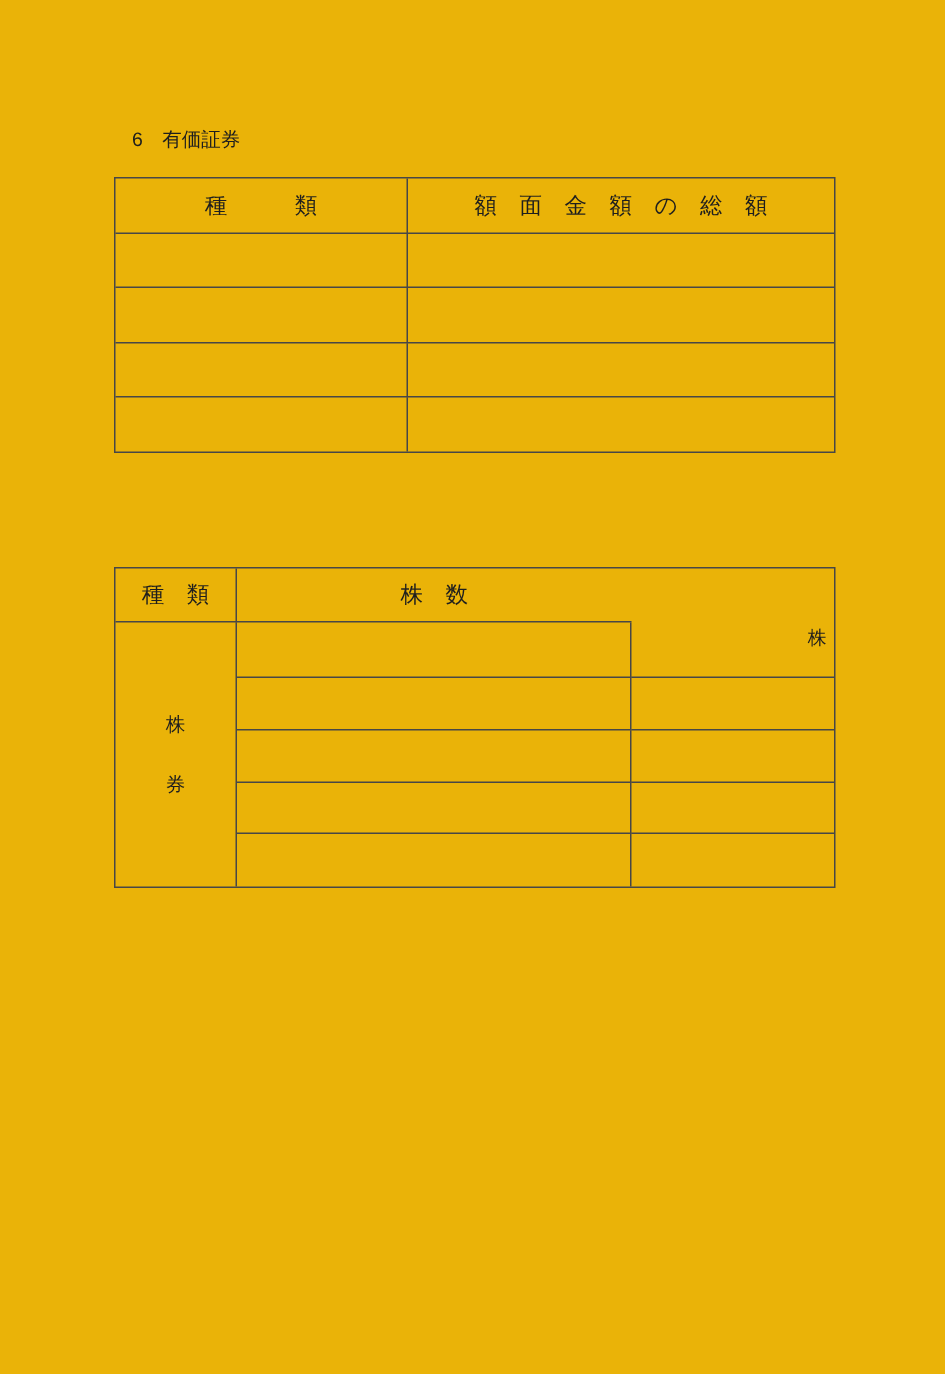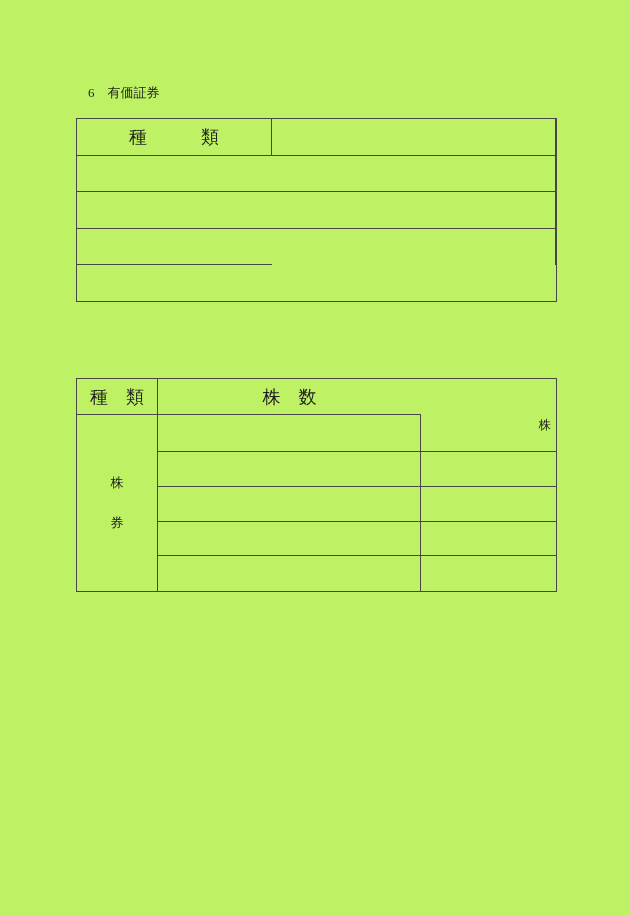--- a/index.html
+++ b/index.html
@@ -11,8 +11,8 @@
     position: relative;
     width: 630px;
     height: 916px;
-    background: #bef264;
-    font-family: Liberation Serif, serif;
+    background: #eab308;
+    font-family: Liberation Sans, sans-serif;
     color: #1e1e1e;
     overflow: hidden;
   }

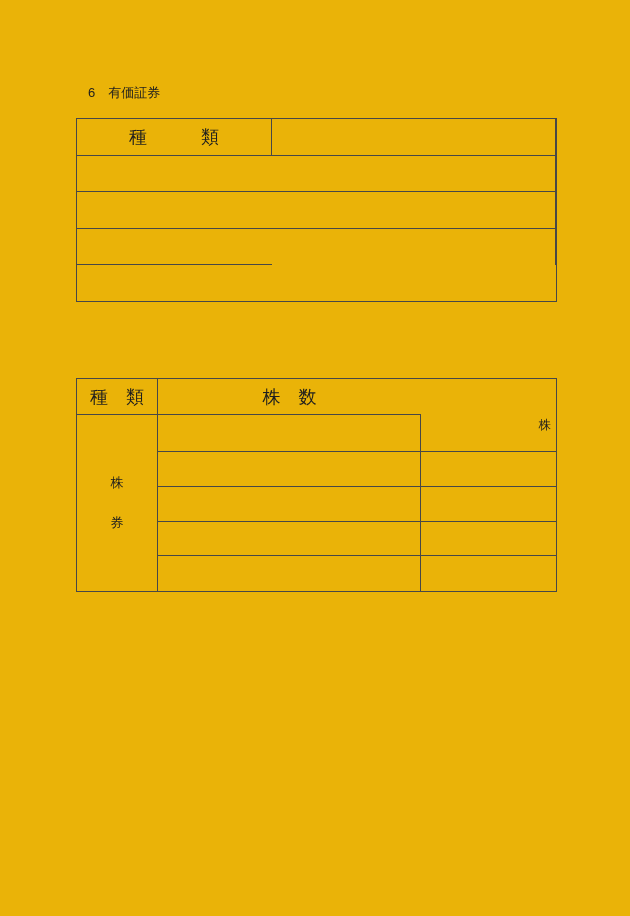--- a/index.html
+++ b/index.html
@@ -47,7 +47,7 @@
     display: flex;
     align-items: center;
     justify-content: center;
-    font-size: 18px;
+    font-size: 15px;
     white-space: nowrap;
   }
 

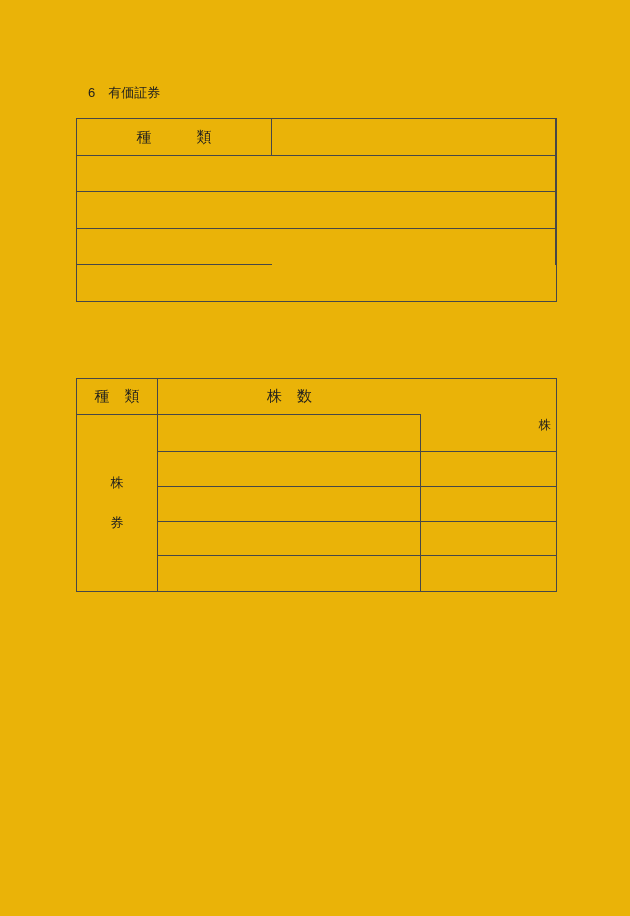--- a/index.html
+++ b/index.html
@@ -115,6 +115,7 @@
 
   <div class="table1">
     <div class="cell colA hcell">種　　　類</div>
+    <div class="cell hcell">額　面　金　額　の　総　額</div>
 
     <div class="cell colA"></div>
     <div class="cell"></div>

